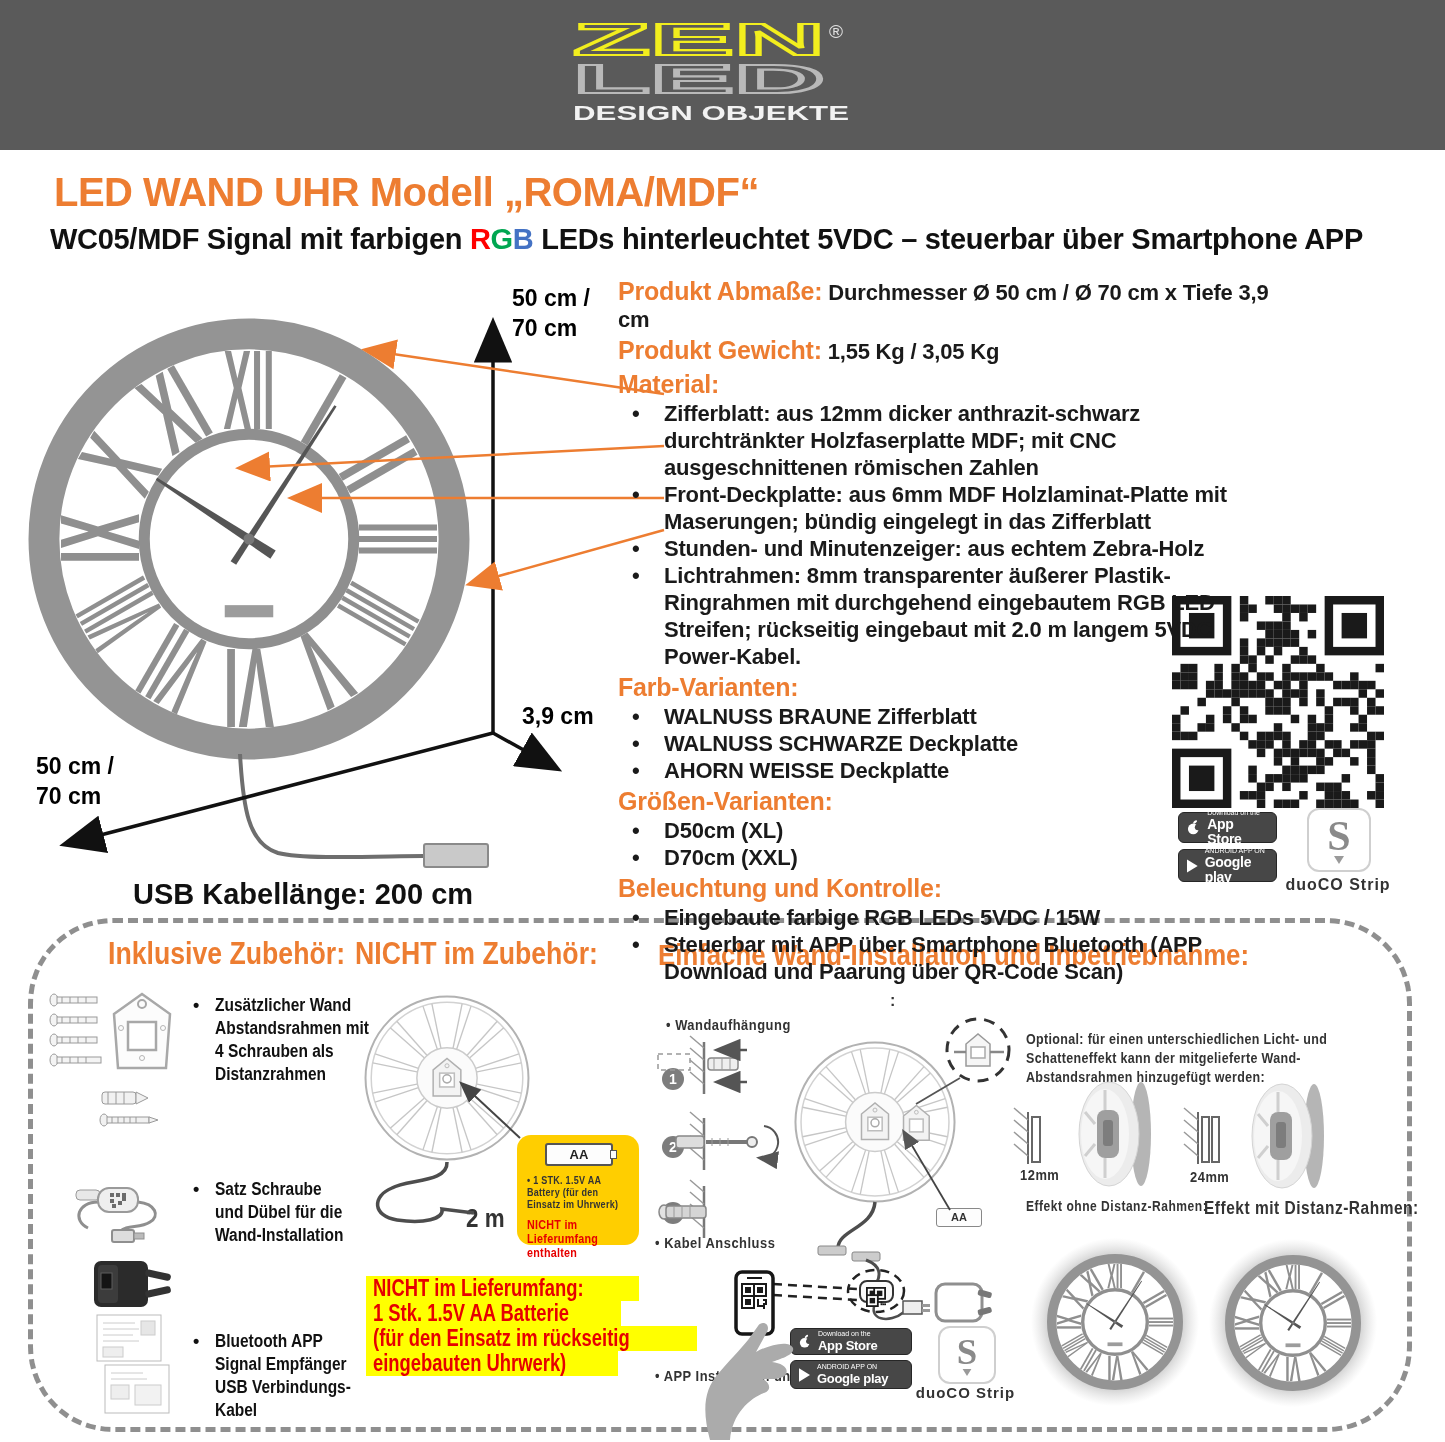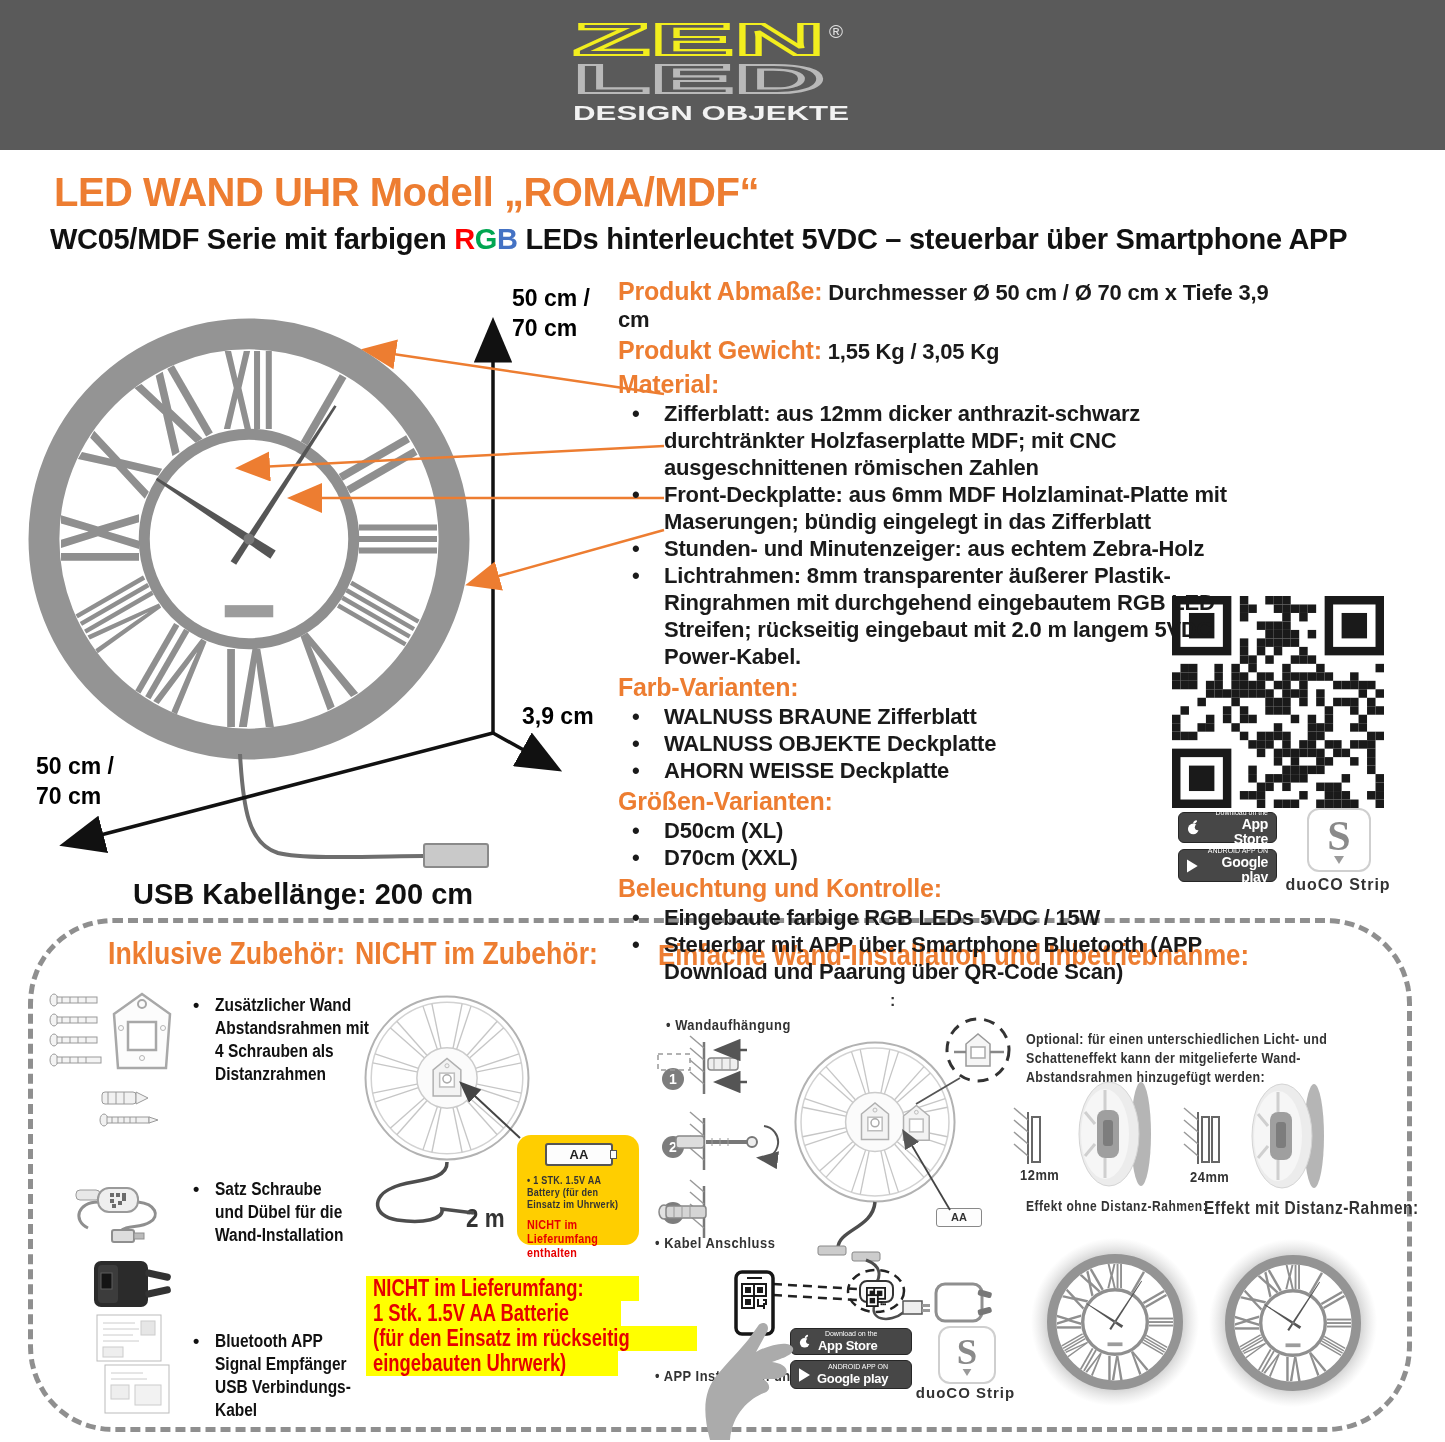--- a/index.html
+++ b/index.html
@@ -69,7 +69,7 @@
   </div>
 
   <div class="abs title">LED WAND UHR Modell „ROMA/MDF“</div>
-  <div class="abs subtitle"><span>WC05/MDF Serie mit farbigen </span><span style="color:var(--rgb_r,#FF0000)">R</span><span style="color:var(--rgb_g,#00A651)">G</span><span style="color:var(--rgb_b,#4472C4)">B</span><span> LEDs hinterleuchtet 5VDC – steuerbar über Smartphone APP</span></div>
+  <div class="abs subtitle"><span>WC05/MDF Signal mit farbigen </span><span style="color:var(--rgb_r,#FF0000)">R</span><span style="color:var(--rgb_g,#00A651)">G</span><span style="color:var(--rgb_b,#4472C4)">B</span><span> LEDs hinterleuchtet 5VDC – steuerbar über Smartphone APP</span></div>
 
   <div class="abs" style="left:24px;top:314px;width:450px;height:450px;z-index:1;"><svg width="450" height="450" viewBox="0 0 450 450">
         <circle cx="225" cy="225" r="205.065" fill="#ffffff" stroke="#949494" stroke-width="30.870000000000005"></circle>

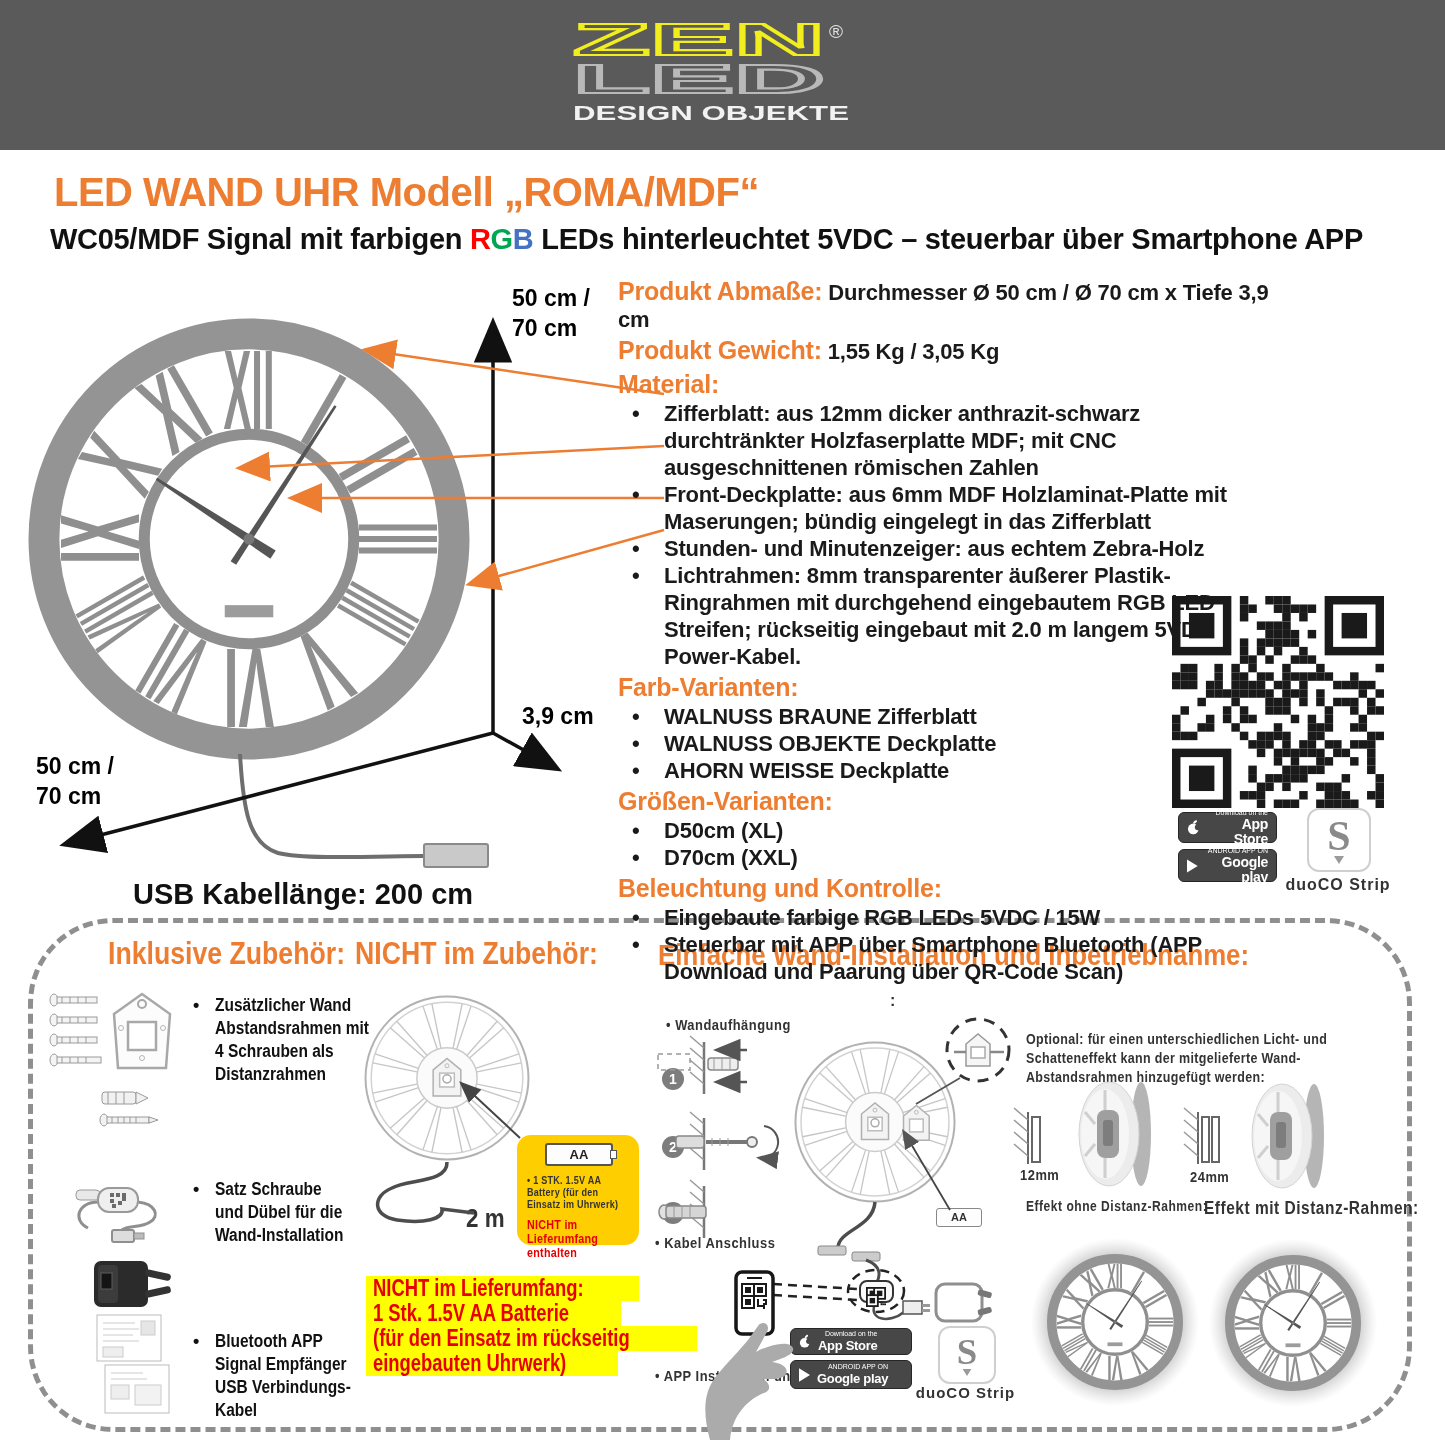--- a/index.html
+++ b/index.html
@@ -141,7 +141,7 @@
     <div class="oheading">Farb-Varianten:</div>
     <ul class="spec">
       <li>WALNUSS BRAUNE Zifferblatt</li>
-      <li>WALNUSS OBJEKTE Deckplatte</li>
+      <li>WALNUSS SCHWARZE Deckplatte</li>
       <li>AHORN WEISSE Deckplatte</li>
     </ul>
     <div class="oheading">Größen-Varianten:</div>

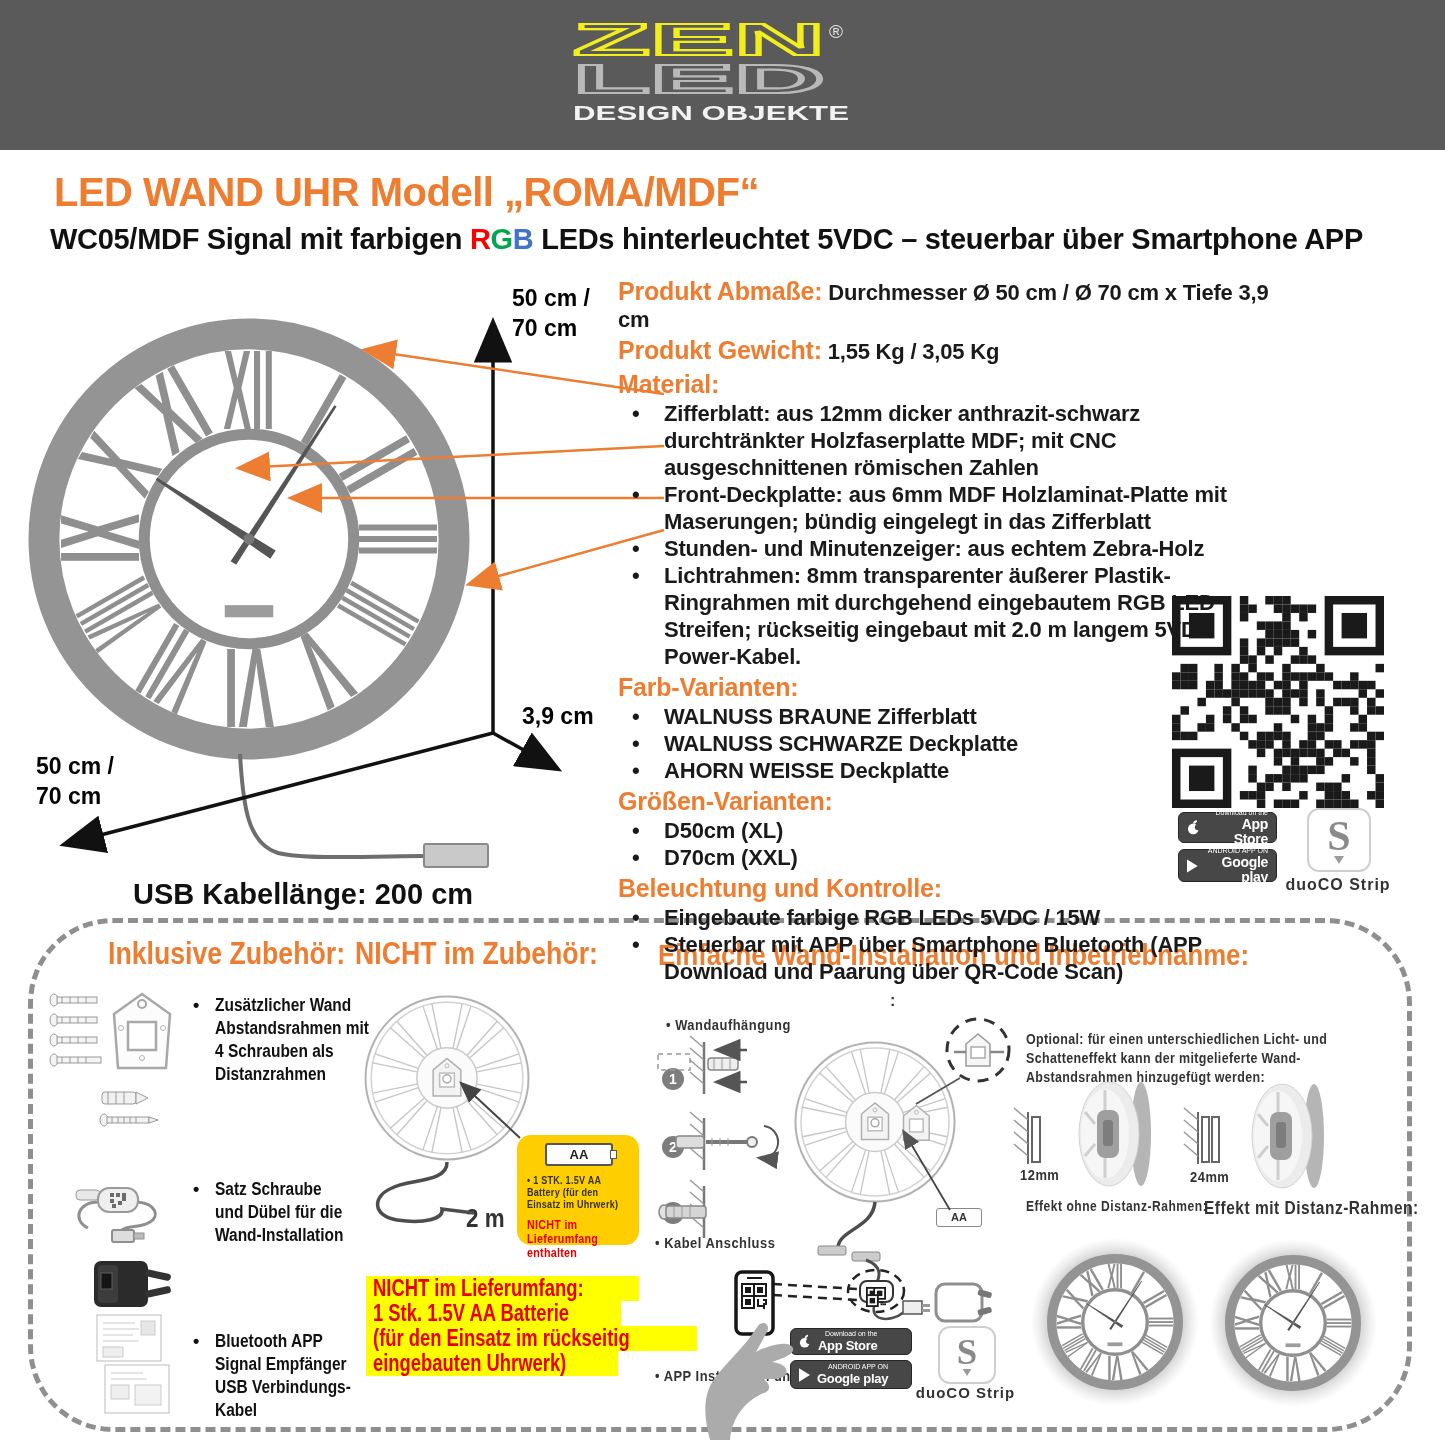--- a/index.html
+++ b/index.html
@@ -27,7 +27,7 @@
   
   .qr-big{left:1172px;top:596px;width:212px;height:212px;}
   .badge{background:#474747;border:1px solid #262626;border-radius:6px;color:#fff;
-         display:flex;align-items:center;gap:7px;padding:0 8px;box-sizing:border-box;text-align:right;}
+         display:flex;align-items:center;gap:7px;padding:0 8px;box-sizing:border-box;}
   .badge .t1{font-size:7px;line-height:8px;display:block;}
   .badge .t2{font-size:14px;line-height:15px;font-weight:bold;display:block;letter-spacing:-0.3px;}
   .duoco{border:2px solid #cfcfcf;border-radius:12px;background:#fff;display:flex;align-items:center;justify-content:center;}

